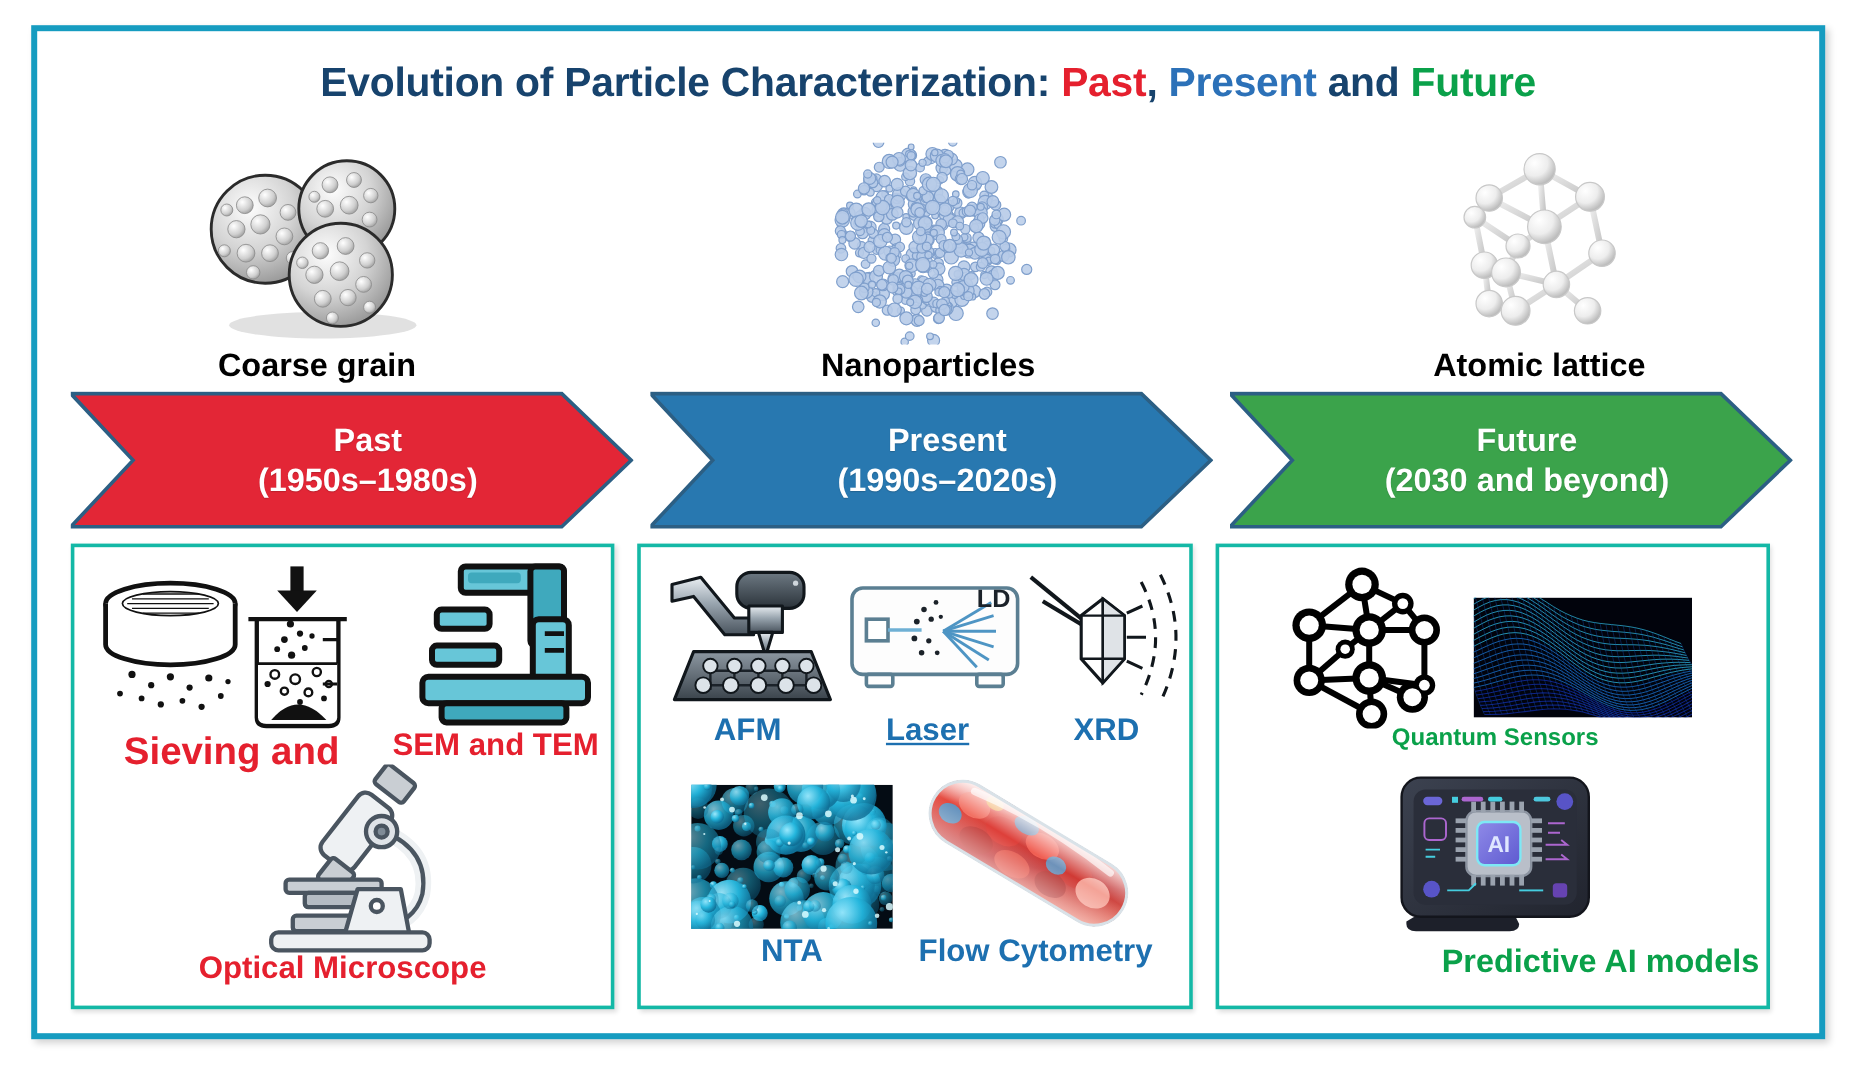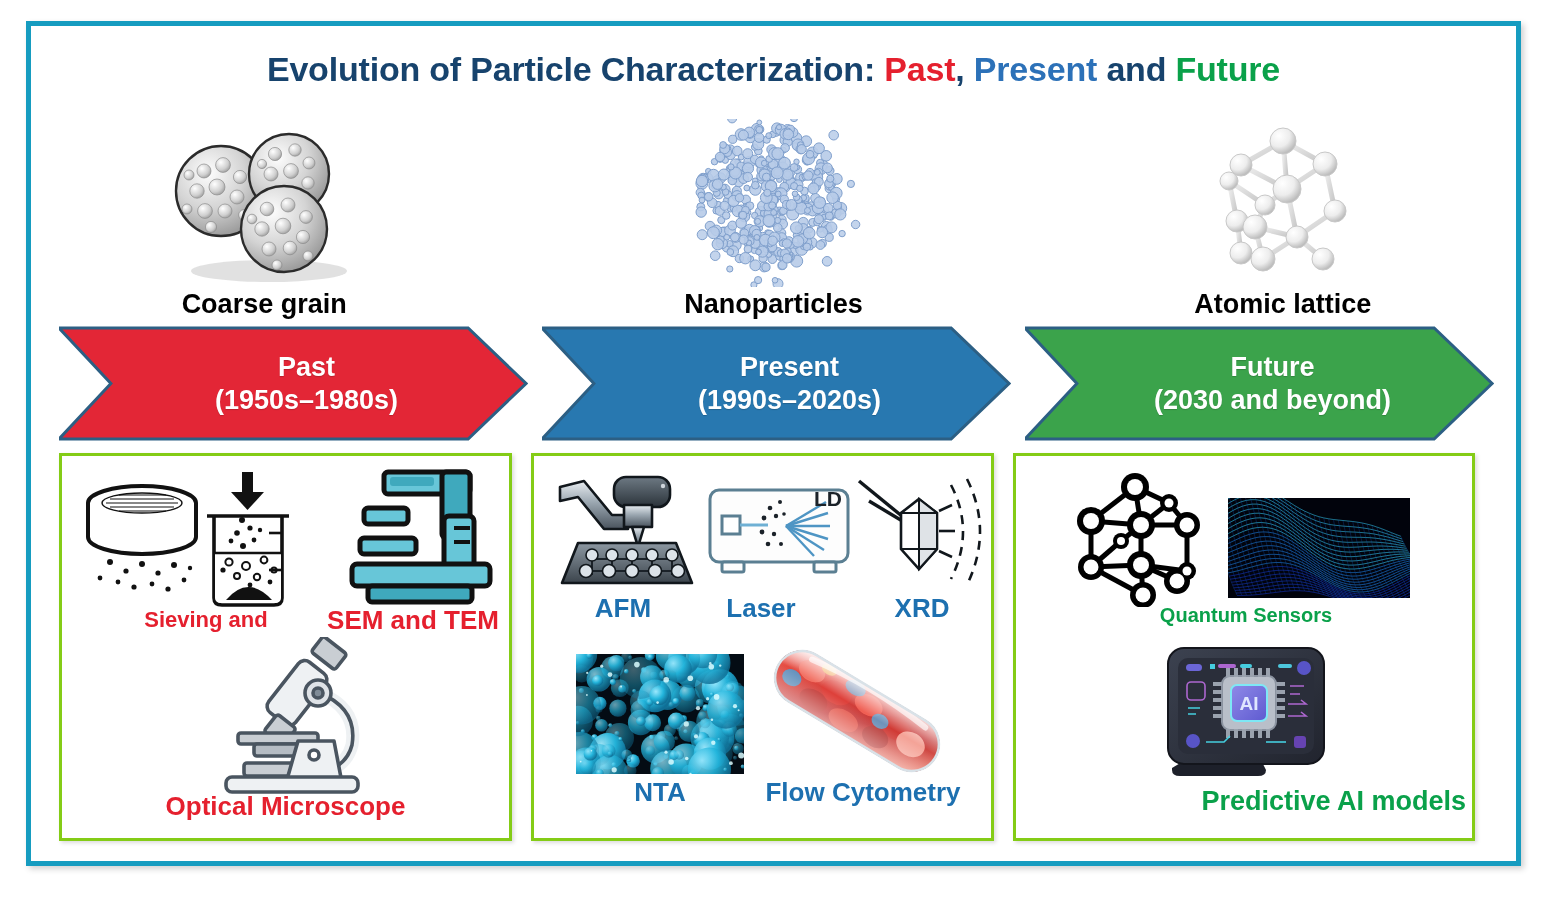--- a/index.html
+++ b/index.html
@@ -98,7 +98,7 @@
   }
   .panel {
     position: relative;
-    border: 3px solid #84cc16;
+    border: 3px solid #14b8a6;
     background: #ffffff;
     box-sizing: border-box;
     box-shadow: 2px 2px 4px rgba(0,0,0,0.14);

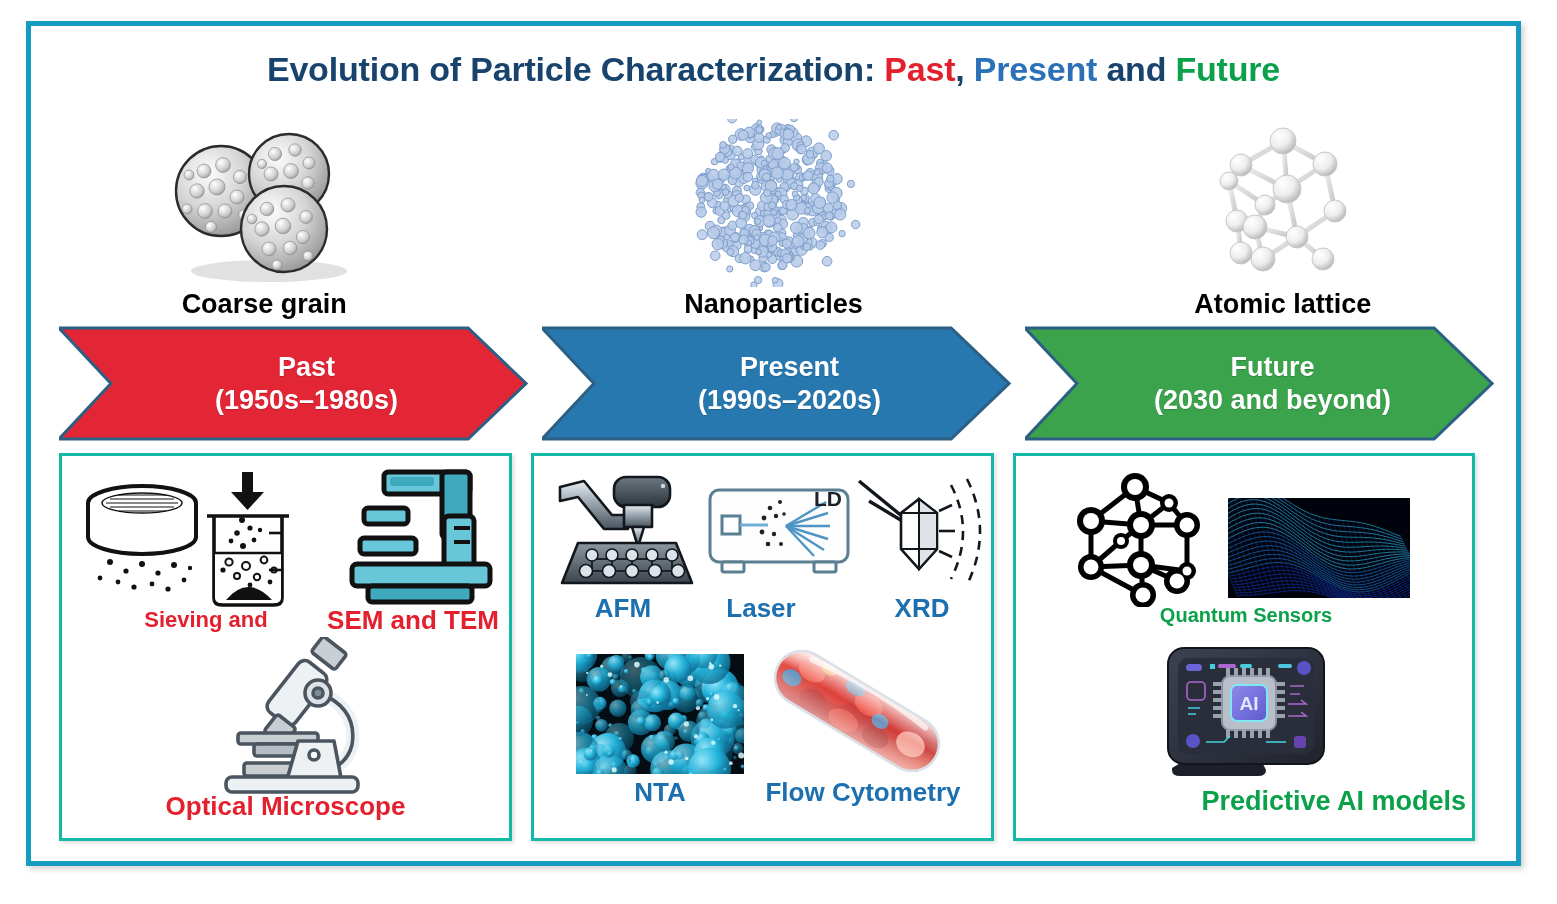--- a/index.html
+++ b/index.html
@@ -835,7 +835,7 @@
         </svg>
       </div>
 
-      <div class="abs lab red" style="left:19px; top:152px; width:250px; font-size:22px;">
+      <div class="abs lab red" style="left:6px; top:152px; width:250px; font-size:32px;">
         <div>Sieving and</div>
       </div>
 

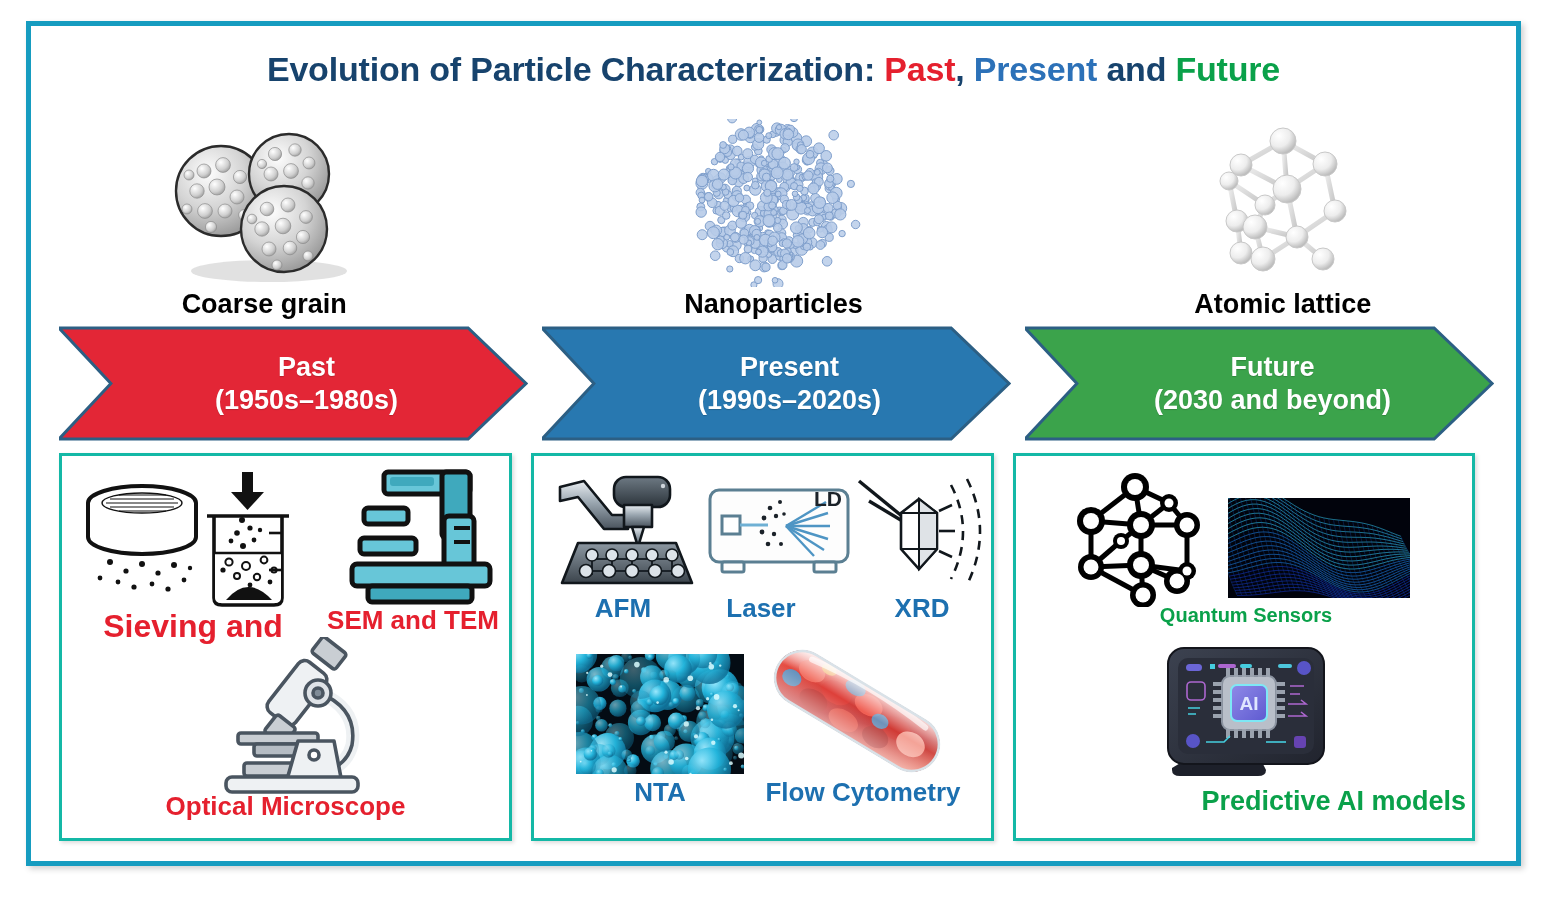--- a/index.html
+++ b/index.html
@@ -974,7 +974,7 @@
       </div>
 
       <div class="abs lab blue" style="left:14px; top:138px; width:150px; font-size:26px;">AFM</div>
-      <div class="abs lab blue" style="left:152px; top:138px; width:150px; font-size:26px;">Laser</div>
+      <div class="abs lab blue" style="left:164px; top:138px; width:150px; font-size:26px;text-decoration:underline;">Laser</div>
       <div class="abs lab blue" style="left:318px; top:138px; width:140px; font-size:26px;">XRD</div>
 
       <div class="abs" style="left:42px; top:198px; width:168px; height:120px;">

